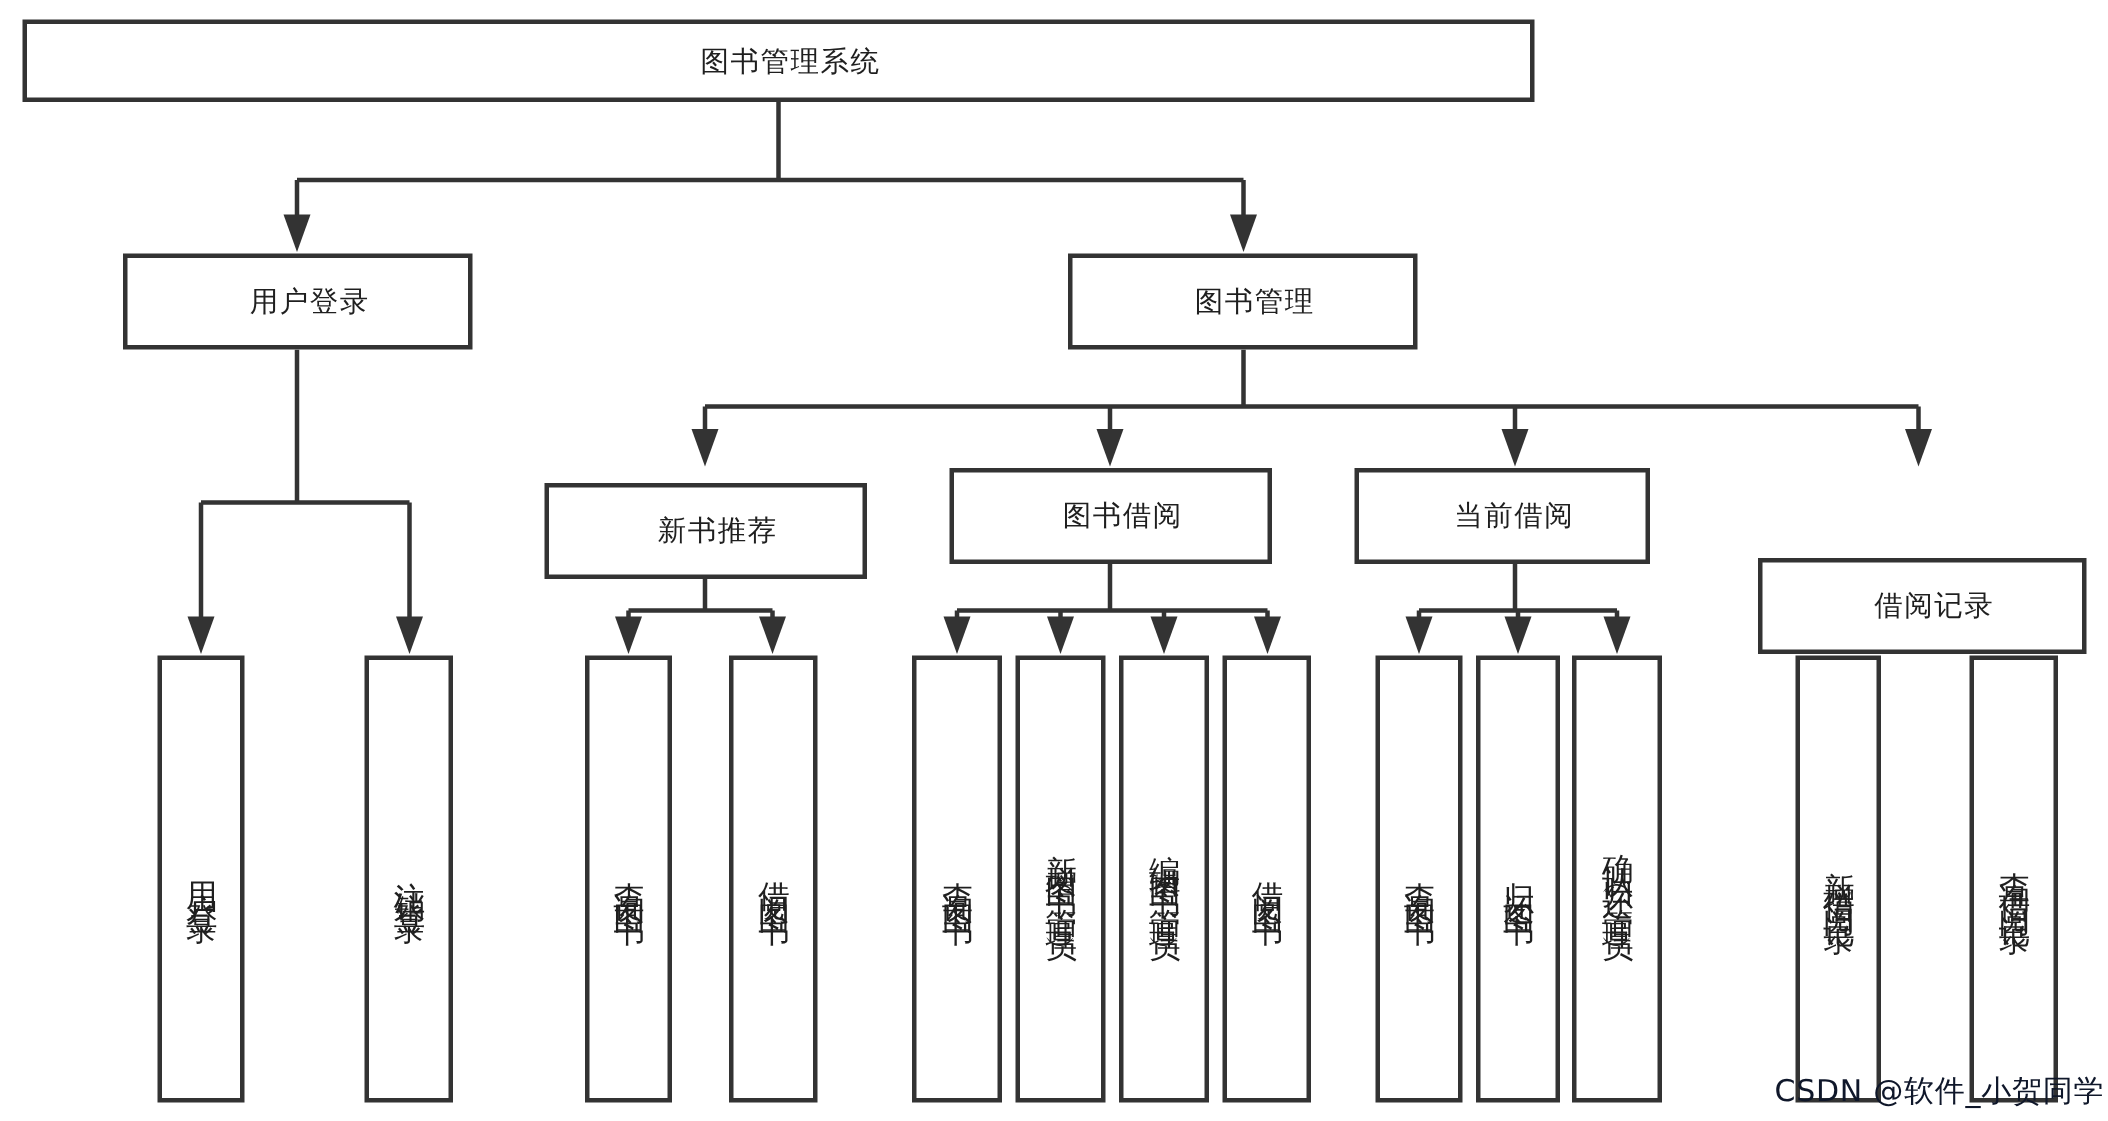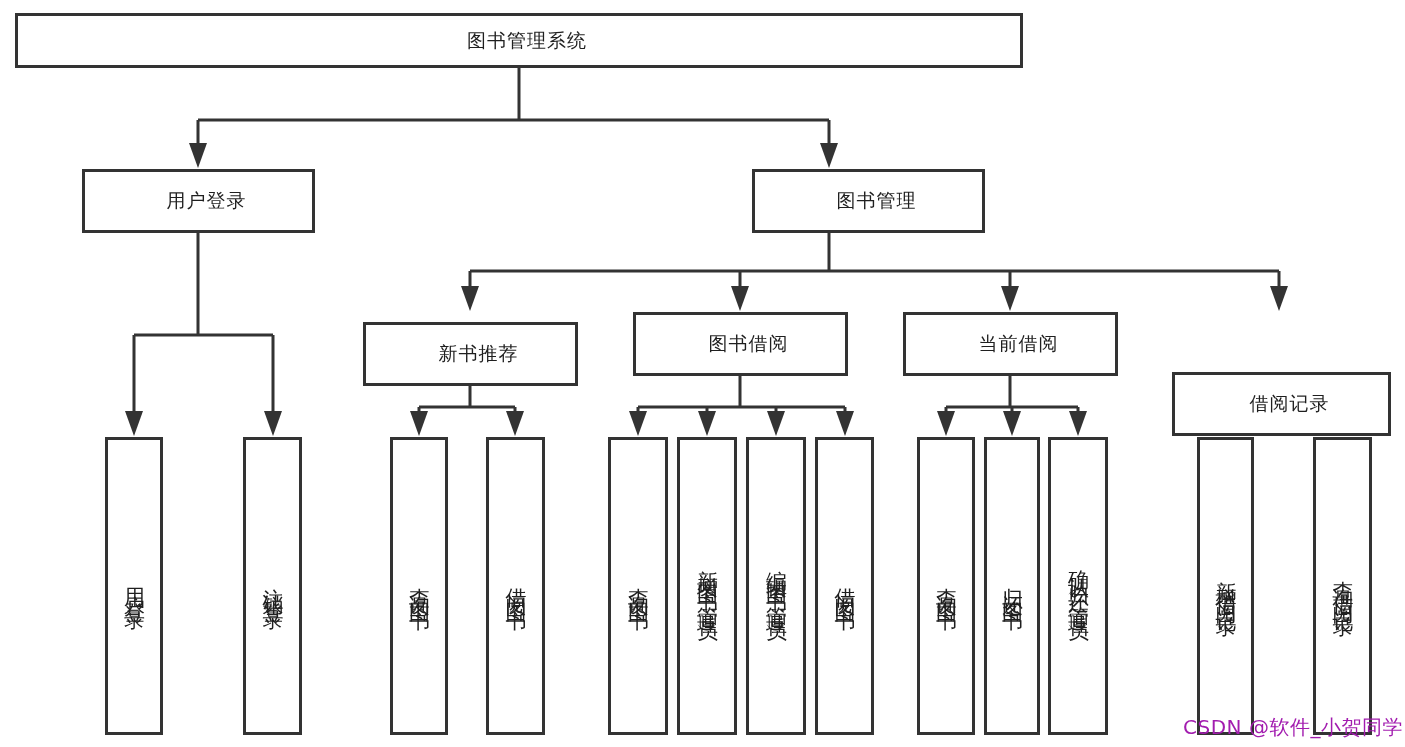--- a/index.html
+++ b/index.html
@@ -93,7 +93,7 @@
   <div class="node box-h" style="left:15px; top:13px; width:1008px; height:55px;">图书管理系统</div>
 
   <div class="node box-h" style="left:82px; top:169px; width:233px; height:64px;">用户登录</div>
-  <div class="node box-h" style="left:712px; top:169px; width:233px; height:64px;margin-left:40px;">图书管理</div>
+  <div class="node box-h" style="left:712px; top:169px; width:233px; height:64px;">图书管理</div>
 
   <div class="node box-h" style="left:363px; top:312px; width:215px; height:64px;margin-top:10px;">新书推荐</div>
   <div class="node box-h" style="left:633px; top:312px; width:215px; height:64px;font-family:Liberation Mono, monospace;">图书借阅</div>

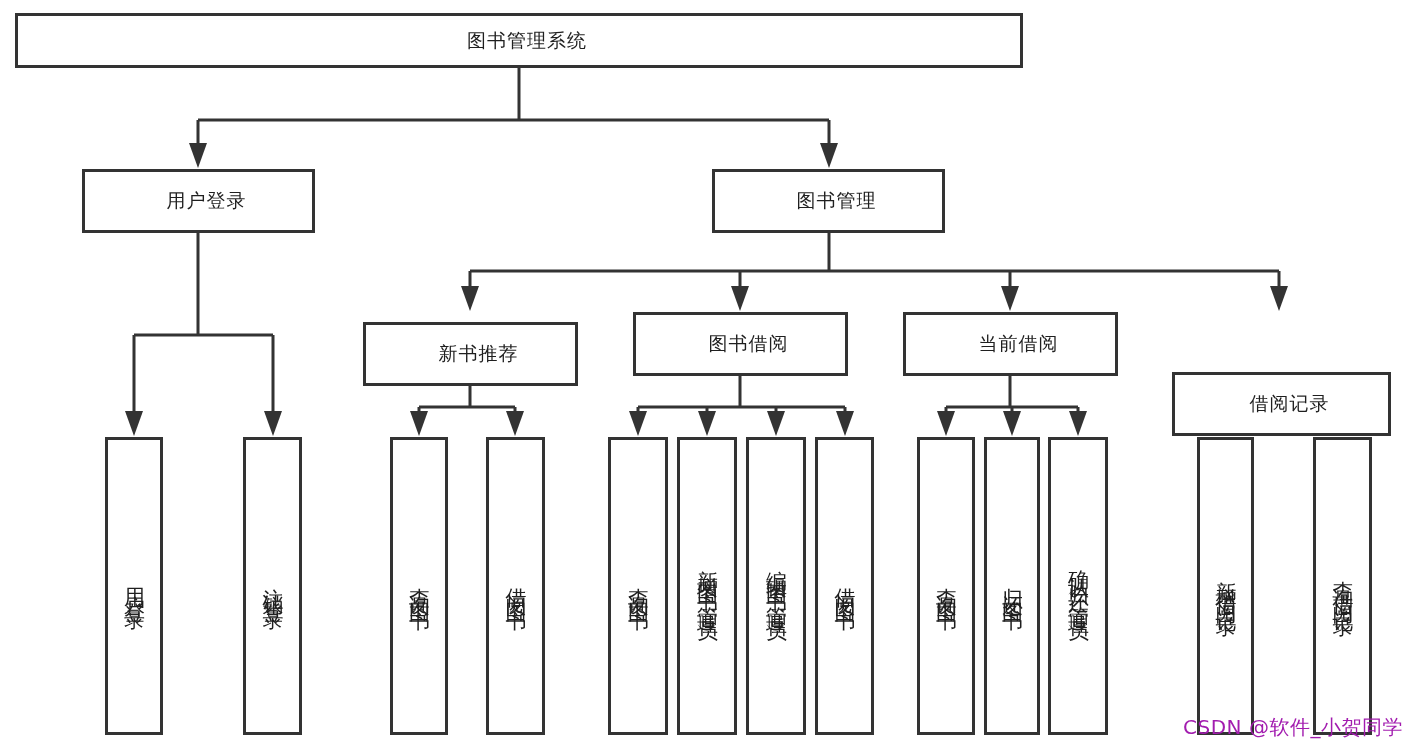--- a/index.html
+++ b/index.html
@@ -97,7 +97,7 @@
 
   <div class="node box-h" style="left:363px; top:312px; width:215px; height:64px;margin-top:10px;">新书推荐</div>
   <div class="node box-h" style="left:633px; top:312px; width:215px; height:64px;font-family:Liberation Mono, monospace;">图书借阅</div>
-  <div class="node box-h" style="left:903px; top:312px; width:215px; height:64px;">当前借阅</div>
+  <div class="node box-h" style="left:903px; top:312px; width:197px; height:64px;">当前借阅</div>
   <div class="node box-h" style="left:1172px; top:324px; width:219px; height:64px;margin-top:48px;">借阅记录</div>
 
   <div class="node box-v" style="left:105px; width:58px;">用户登录</div>

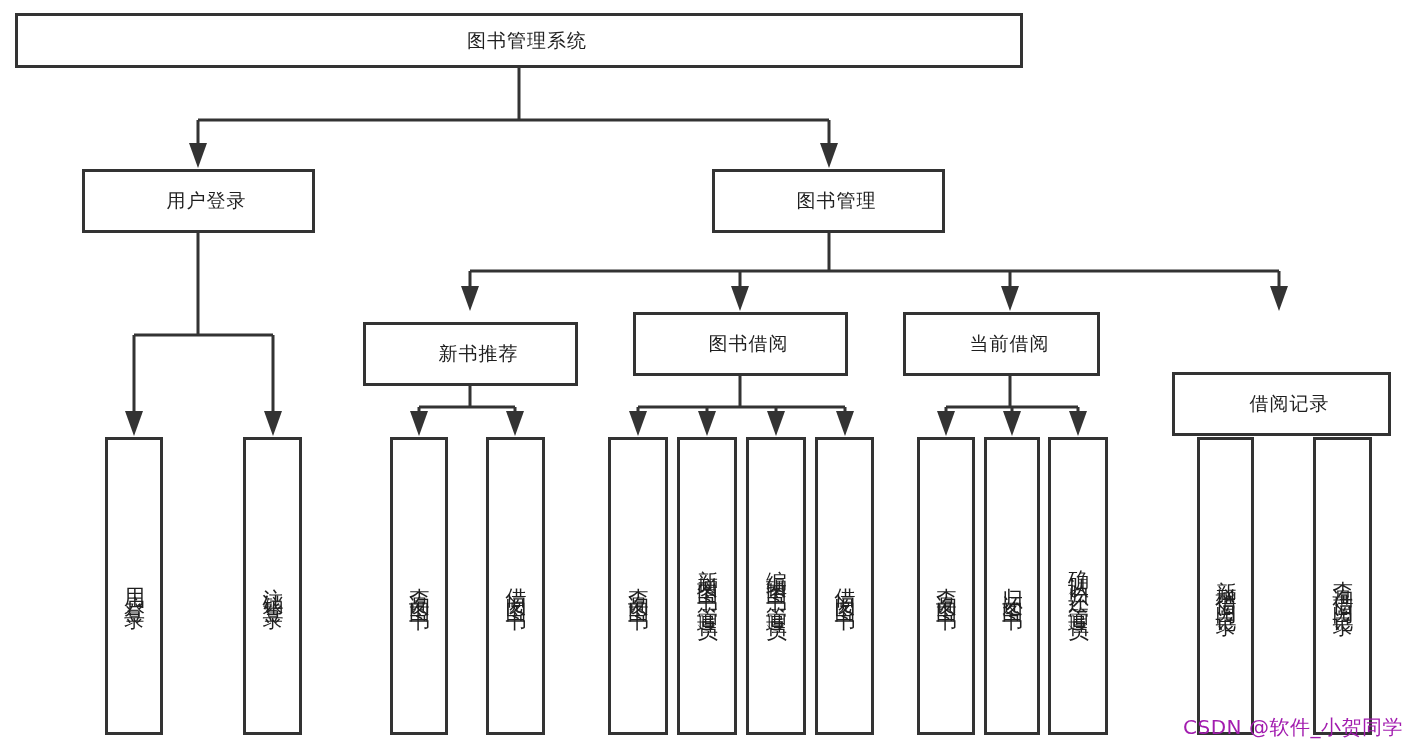--- a/index.html
+++ b/index.html
@@ -46,7 +46,7 @@
     left: 1183px;
     top: 714px;
     font-size: 20px;
-    color: #a21caf;
+    color: #0f172a;
     letter-spacing: 0.5px;
     white-space: nowrap;
     z-index: 5;

